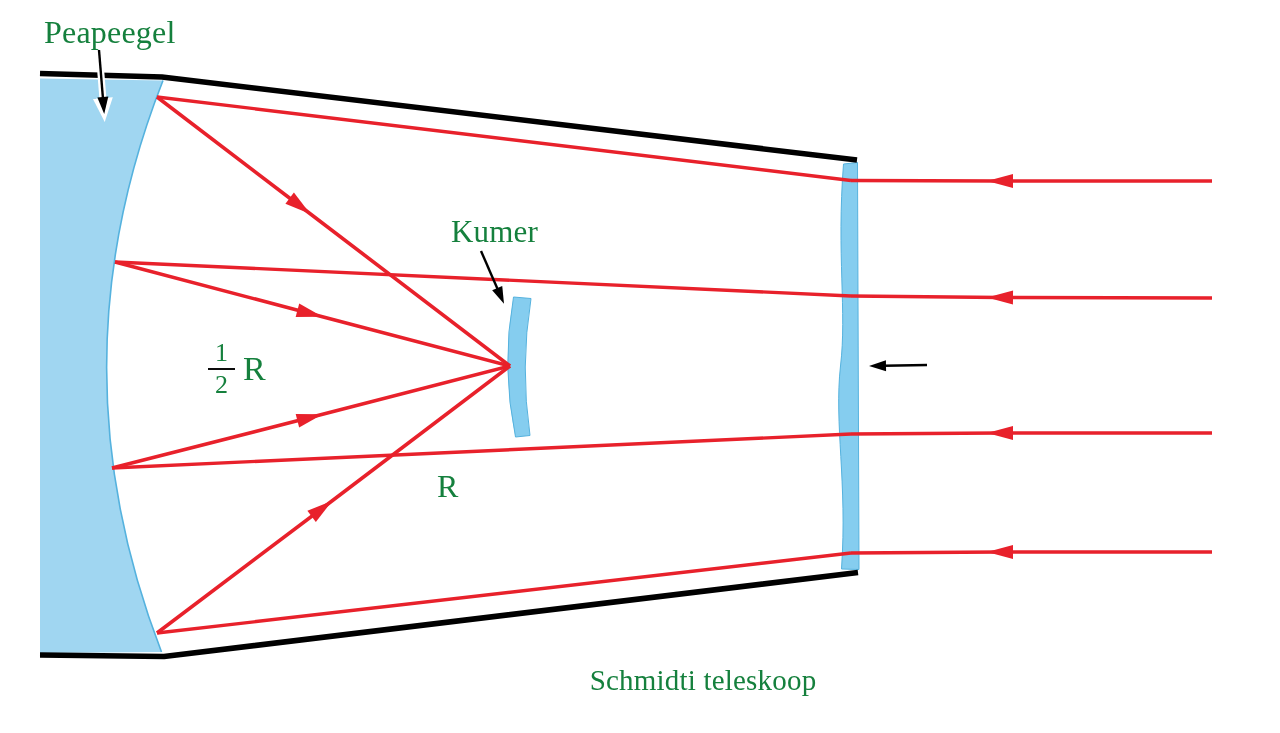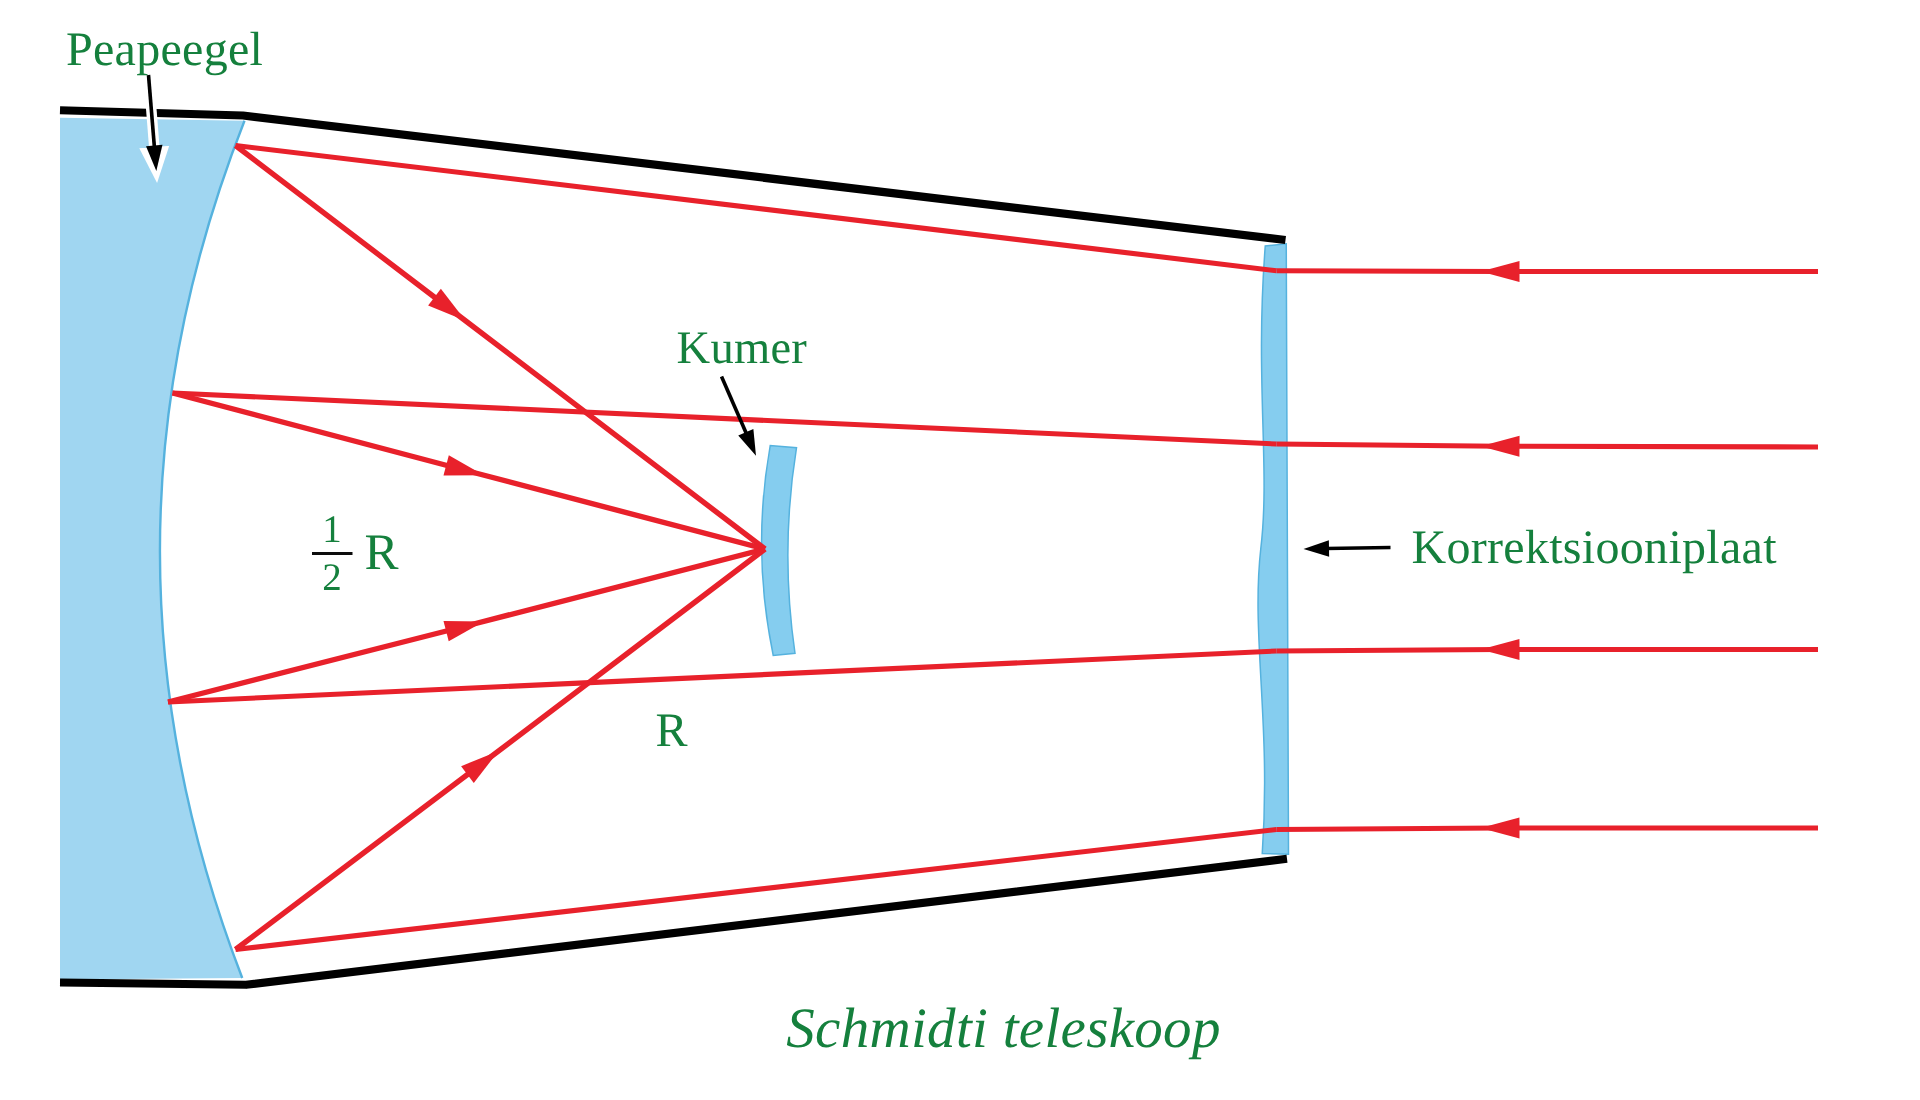--- a/index.html
+++ b/index.html
@@ -90,7 +90,6 @@
     <div>Kumer</div>
   </div>
 
-  <div class="lbl lbl-korrektsiooniplaat">Korrektsiooniplaat</div>
 
   <div class="lbl halfr">
     <span class="frac">

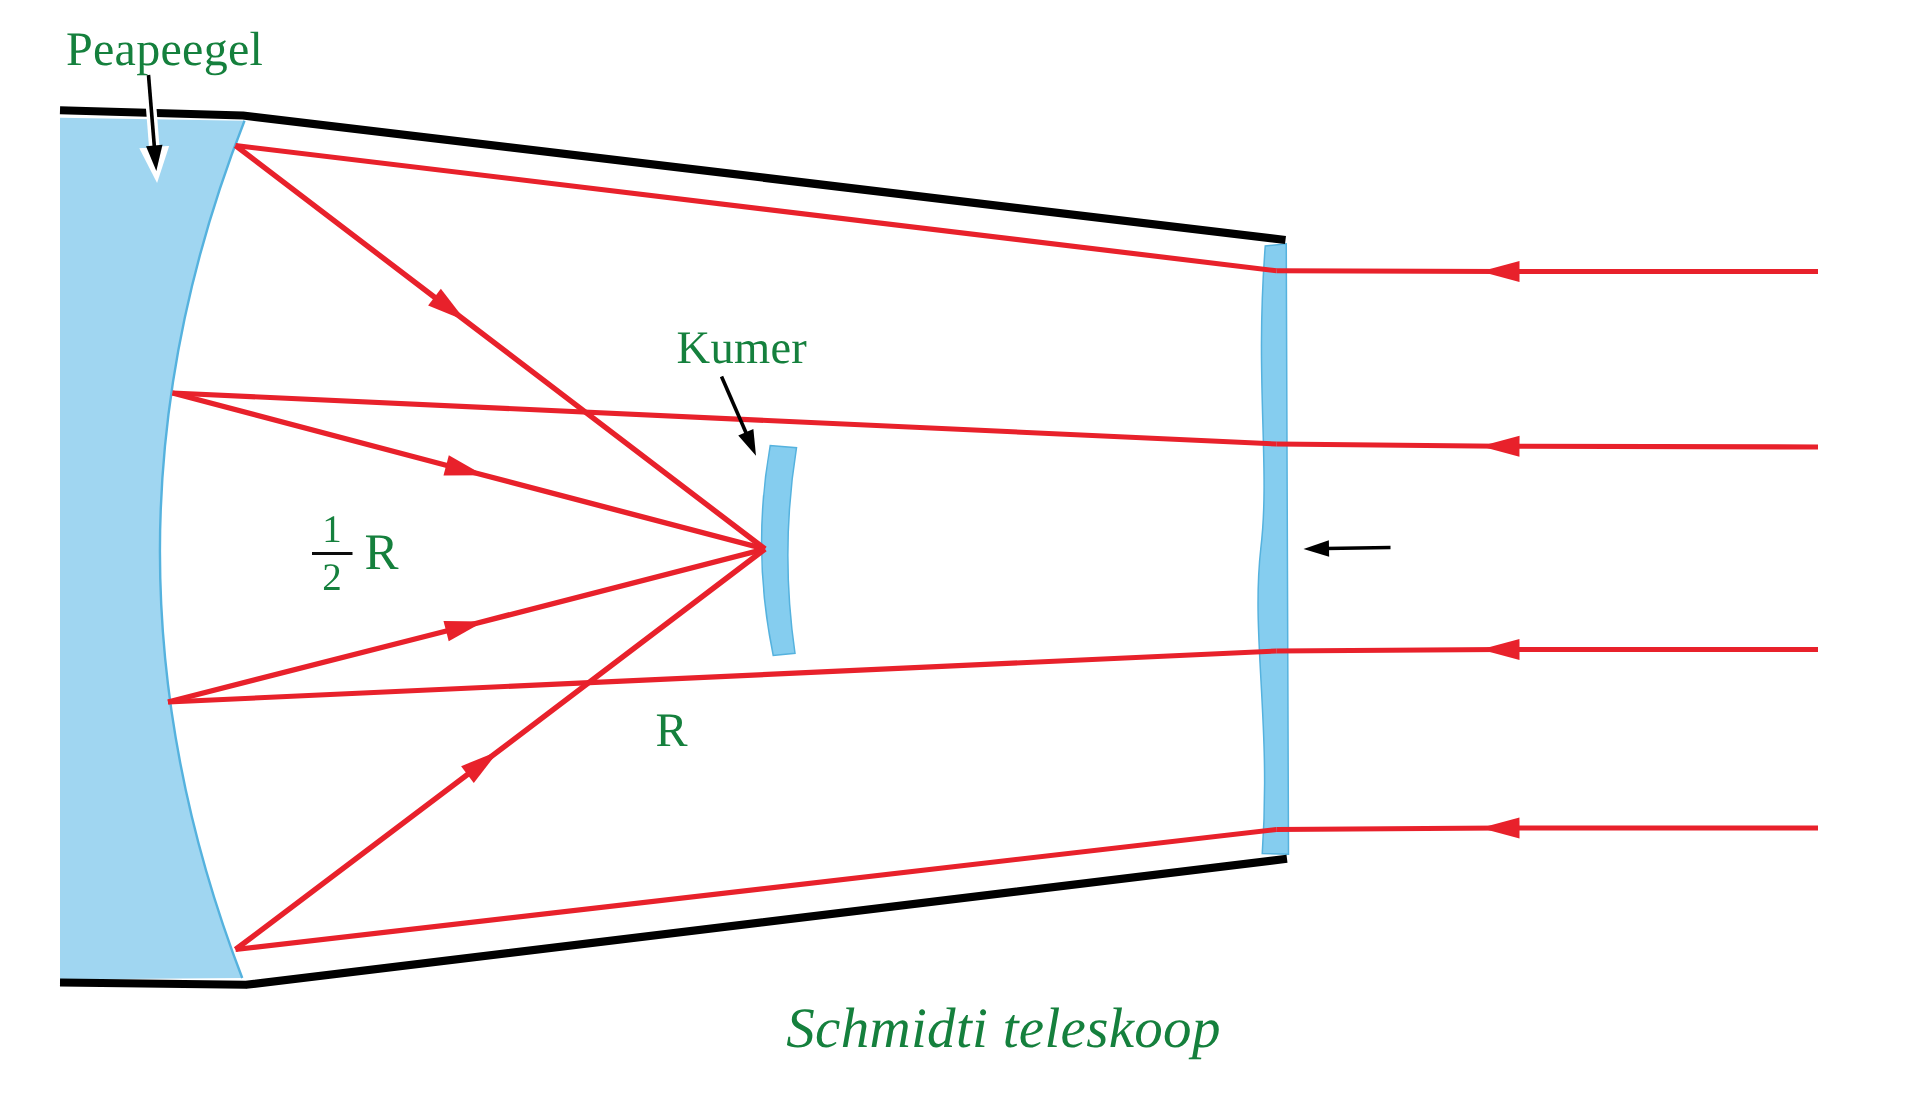--- a/index.html
+++ b/index.html
@@ -13,7 +13,7 @@
   .lbl-kumer{left:451px;top:178px;font-size:31px;line-height:33px;margin-top:37px;}
   .lbl-korrektsiooniplaat{left:941px;top:346px;font-size:32px;}
   .lbl-r{left:437px;top:468px;font-size:32px;}
-  .lbl-caption{left:669px;top:664px;font-size:38px;transform:translateX(-50%);font-style:italic;}
+  .lbl-caption{left:703px;top:664px;font-size:29px;transform:translateX(-50%);}
   .halfr{left:208px;top:340px;display:inline-flex;align-items:center;}
   .halfr .frac{display:inline-flex;flex-direction:column;align-items:center;font-size:26px;line-height:26px;}
   .halfr .frac .bar{width:27px;height:2.4px;background:#0c0c0c;margin:2px 0;}

